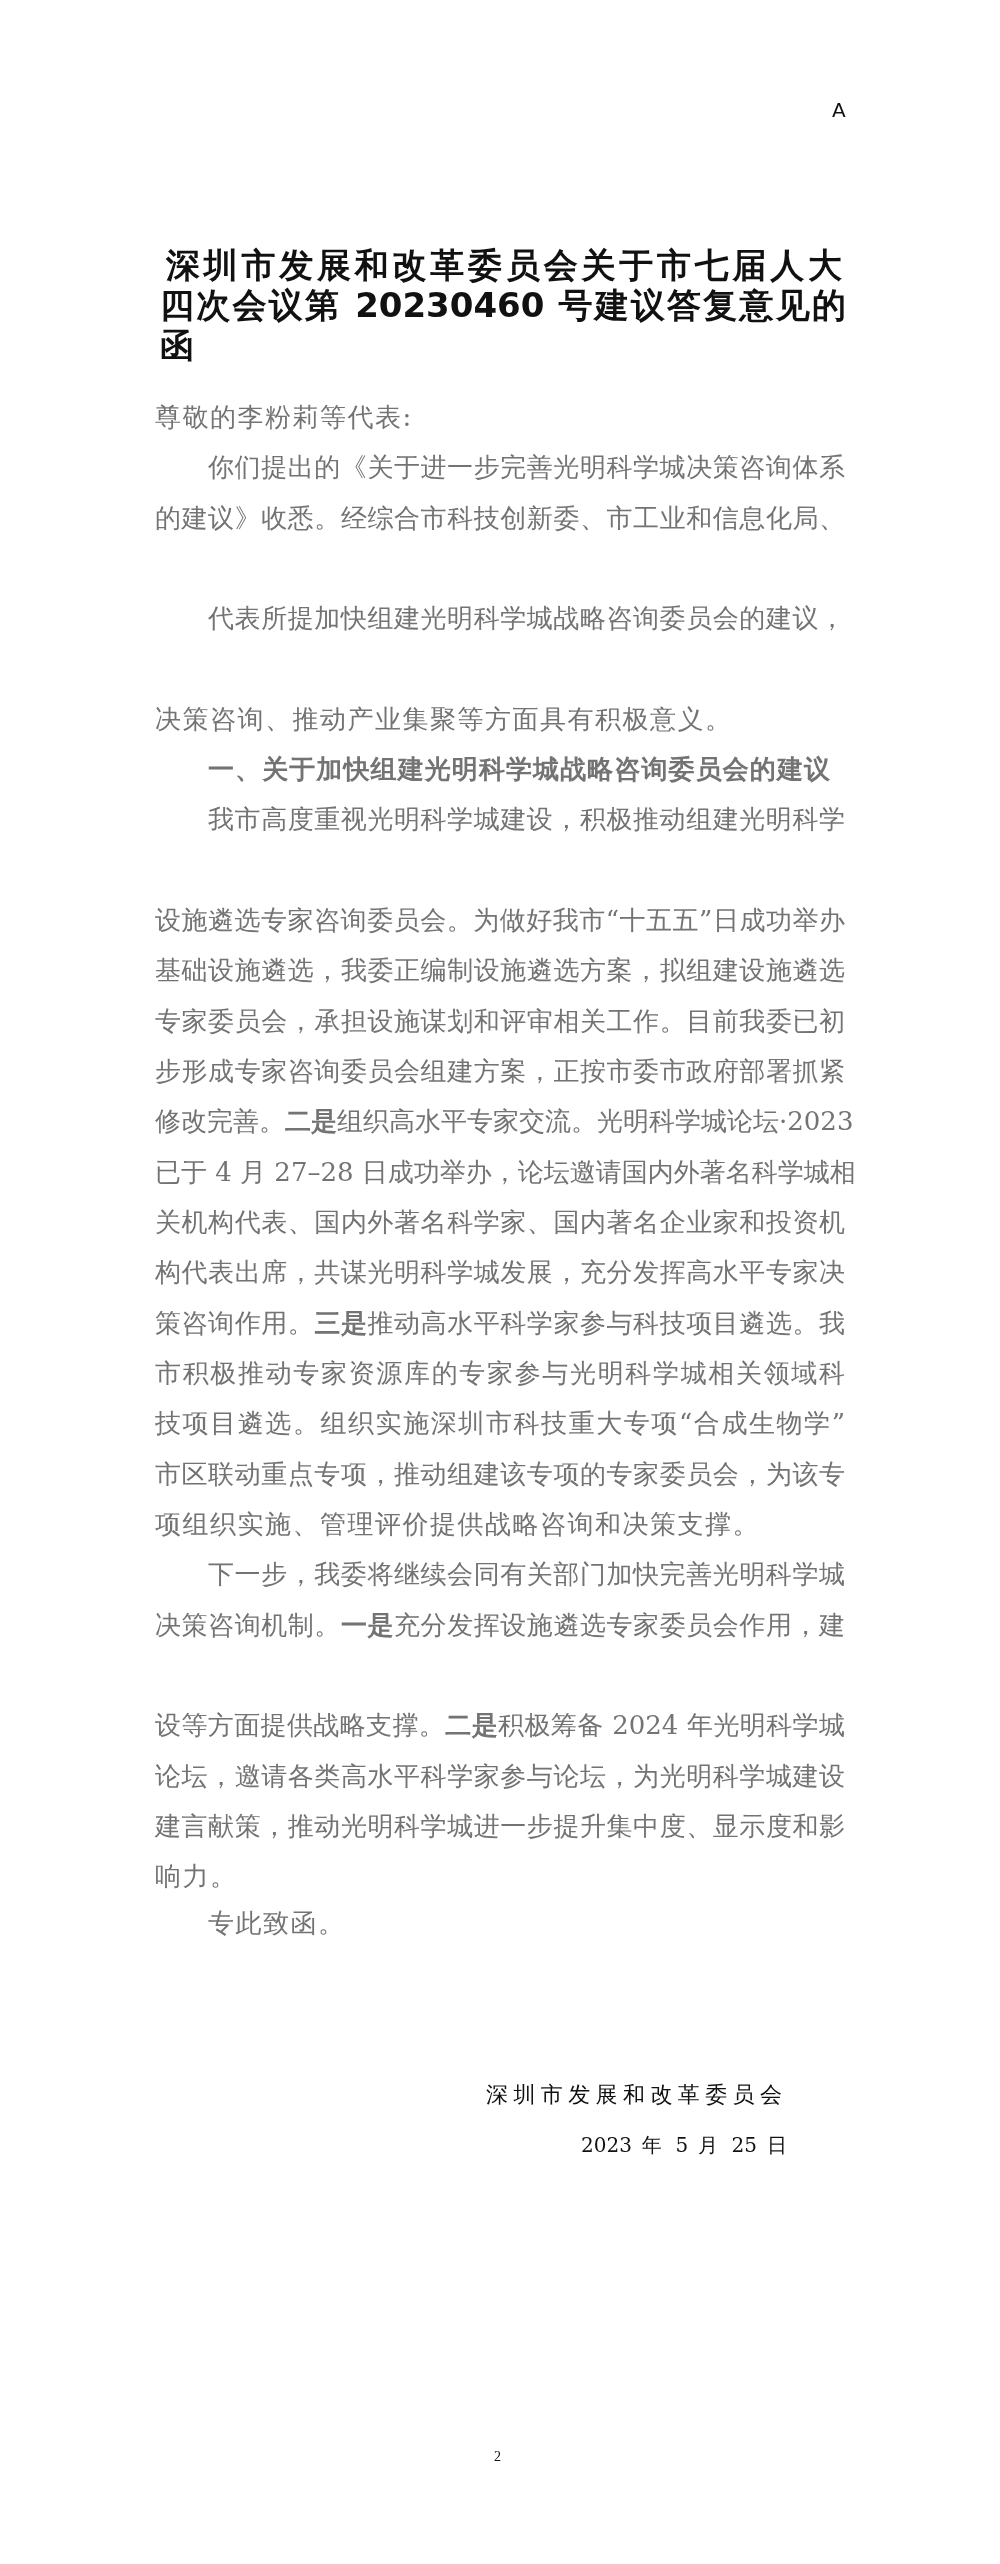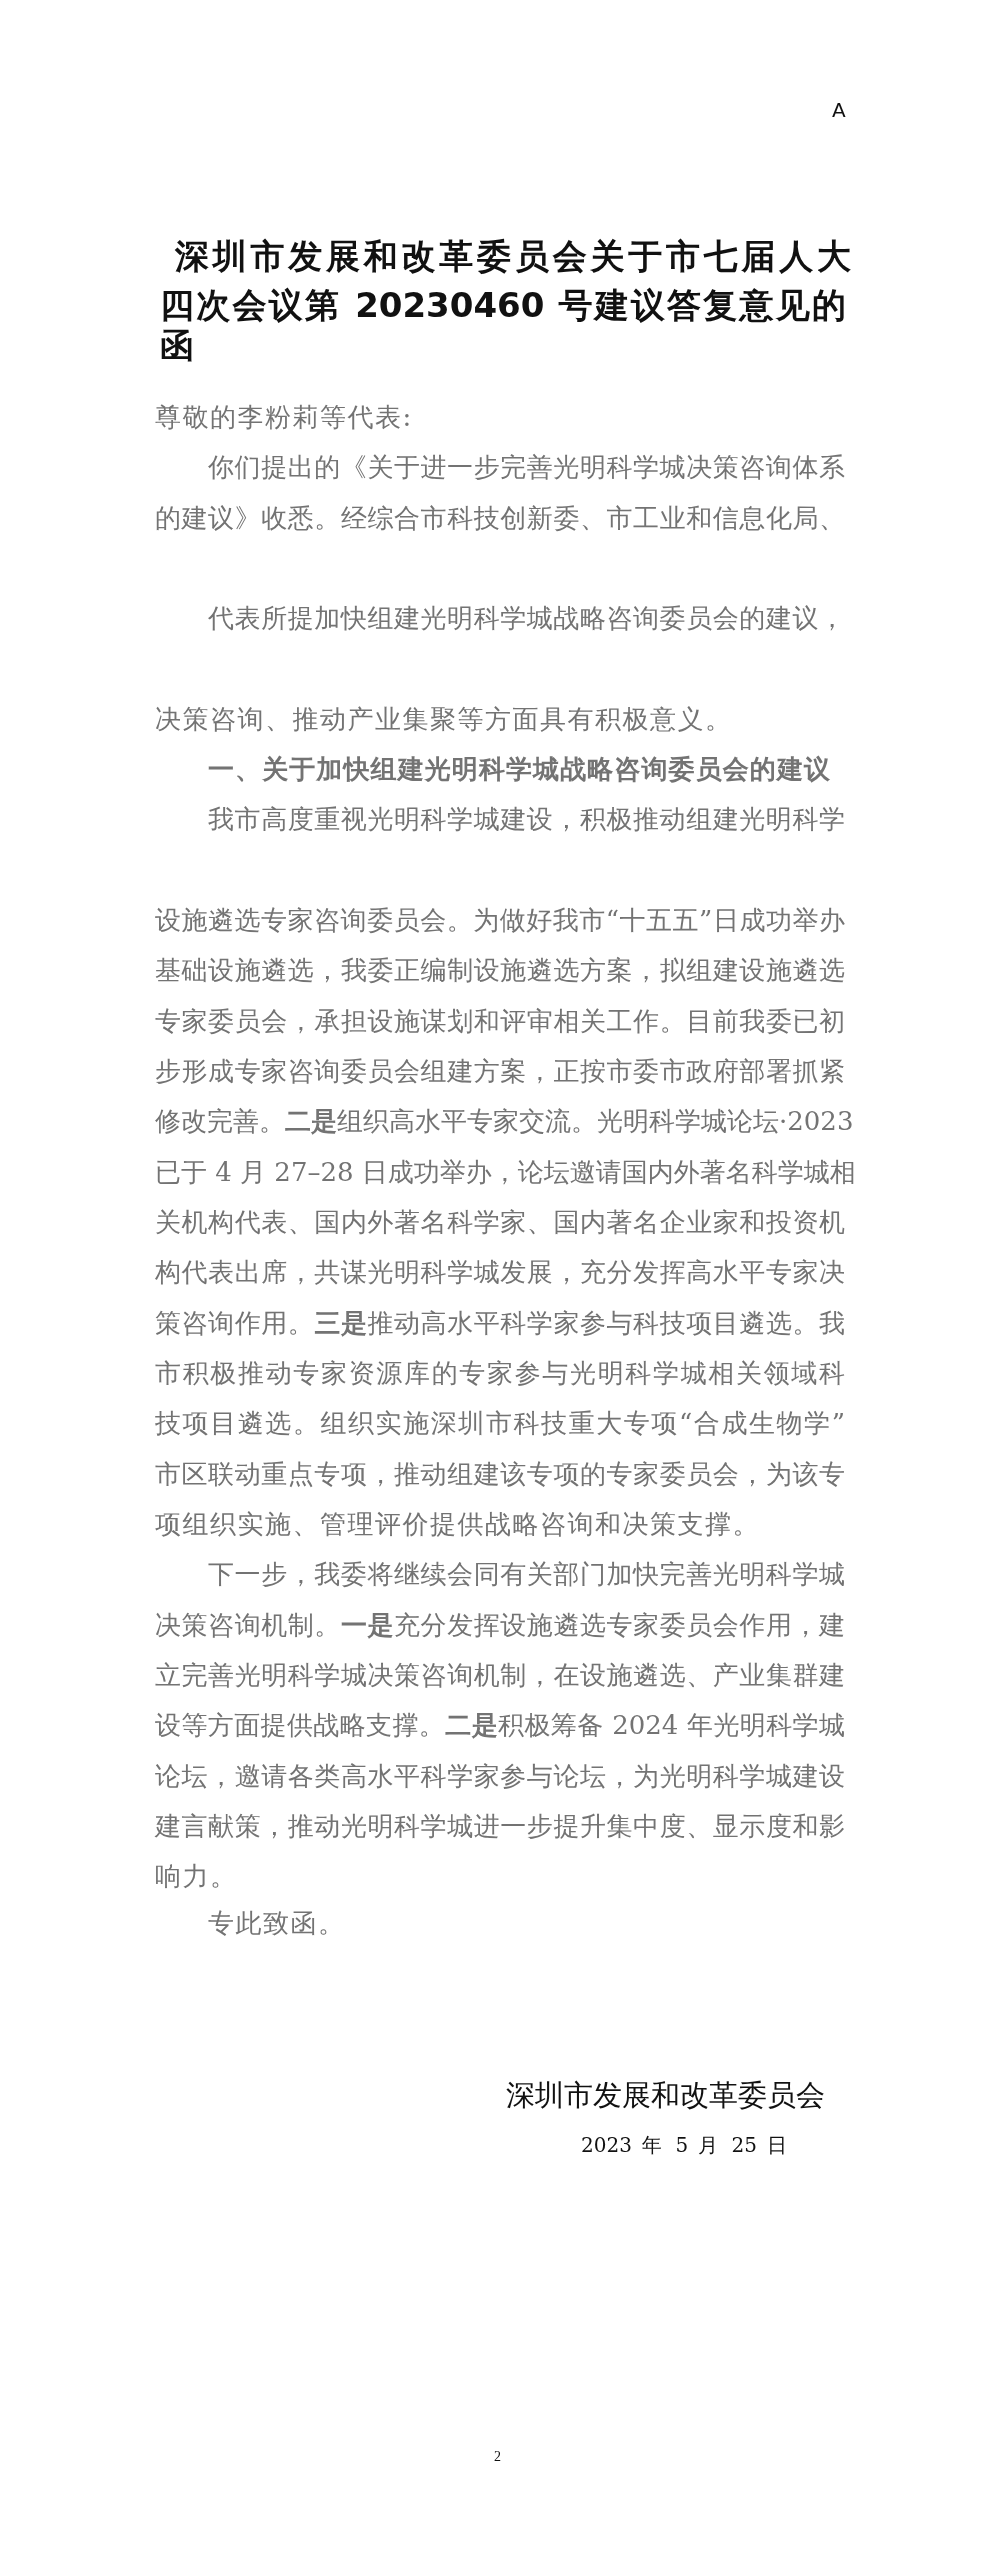--- a/index.html
+++ b/index.html
@@ -11,7 +11,7 @@
   }
   .title { position: absolute; left: 160px; width: 686px; font-family: "DejaVu Sans", sans-serif;
     font-size: 34px; line-height: 40px; font-weight: bold; color: #111; text-align: justify; text-align-last: justify; letter-spacing: 0; }
-  .title.l1 { top: 236px; left: 166px; width: 676px; margin-left: 9px; }
+  .title.l1 { top: 245px; left: 166px; width: 676px; }
   .title.l2 { top: 285px; left: 160px; width: 686px; }
   .line {
     position: absolute; left: 155px; width: 690px; height: 50px;

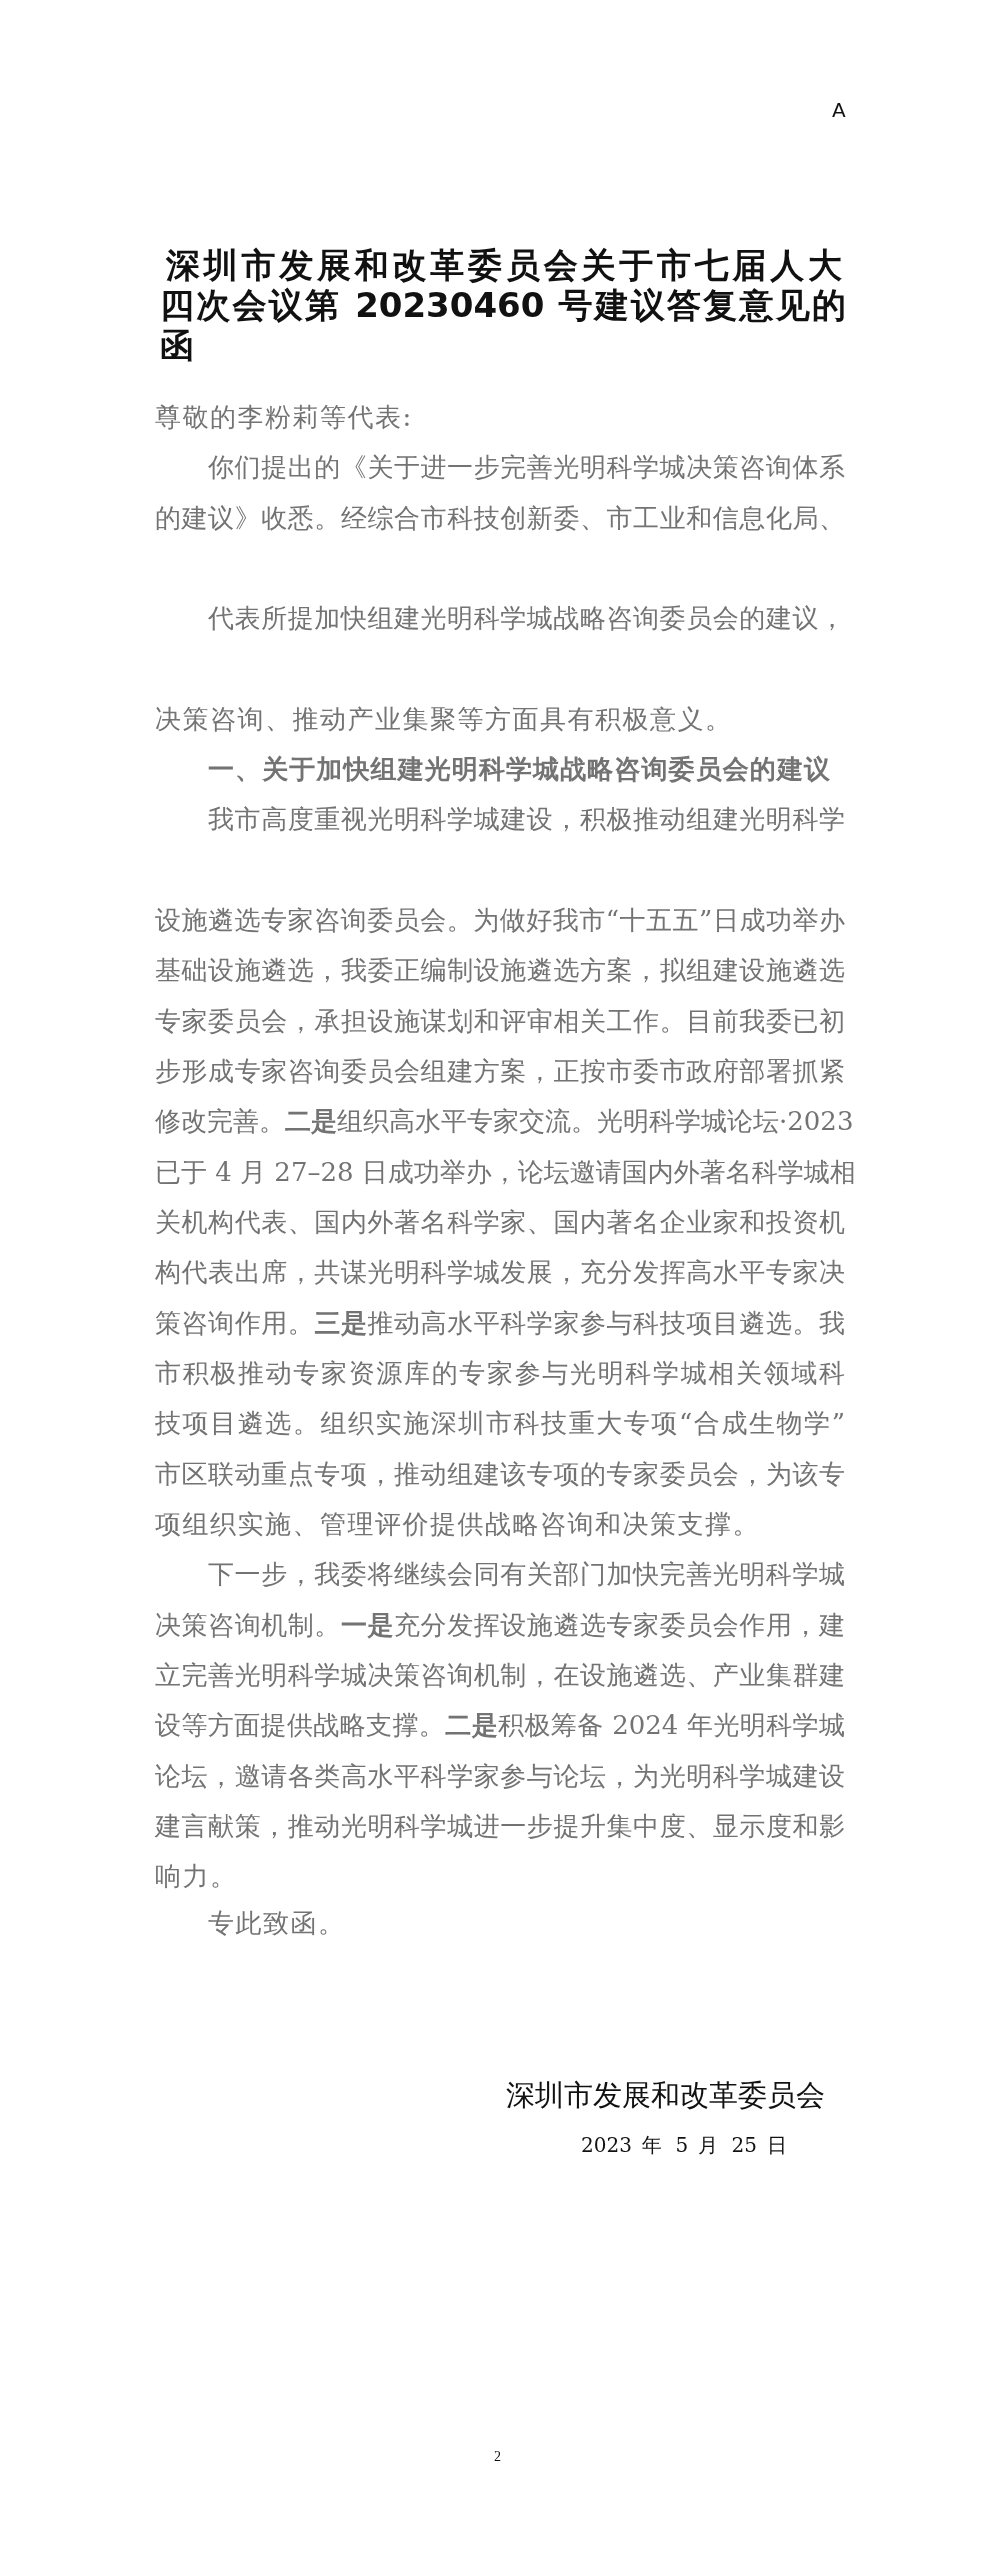--- a/index.html
+++ b/index.html
@@ -65,7 +65,6 @@
   <div class="line" style="top:1610px">
     <span>决策咨询机制。</span><span class="b">一是</span><span>充分发挥设施遴选专家委员会作用，建</span>
   </div>
-  <div class="line" style="top:1660px">立完善光明科学城决策咨询机制，在设施遴选、产业集群建</div>
   <div class="line" style="top:1710px">
     <span>设等方面提供战略支撑。</span><span class="b">二是</span><span>积极筹备 2024 年光明科学城</span>
   </div>

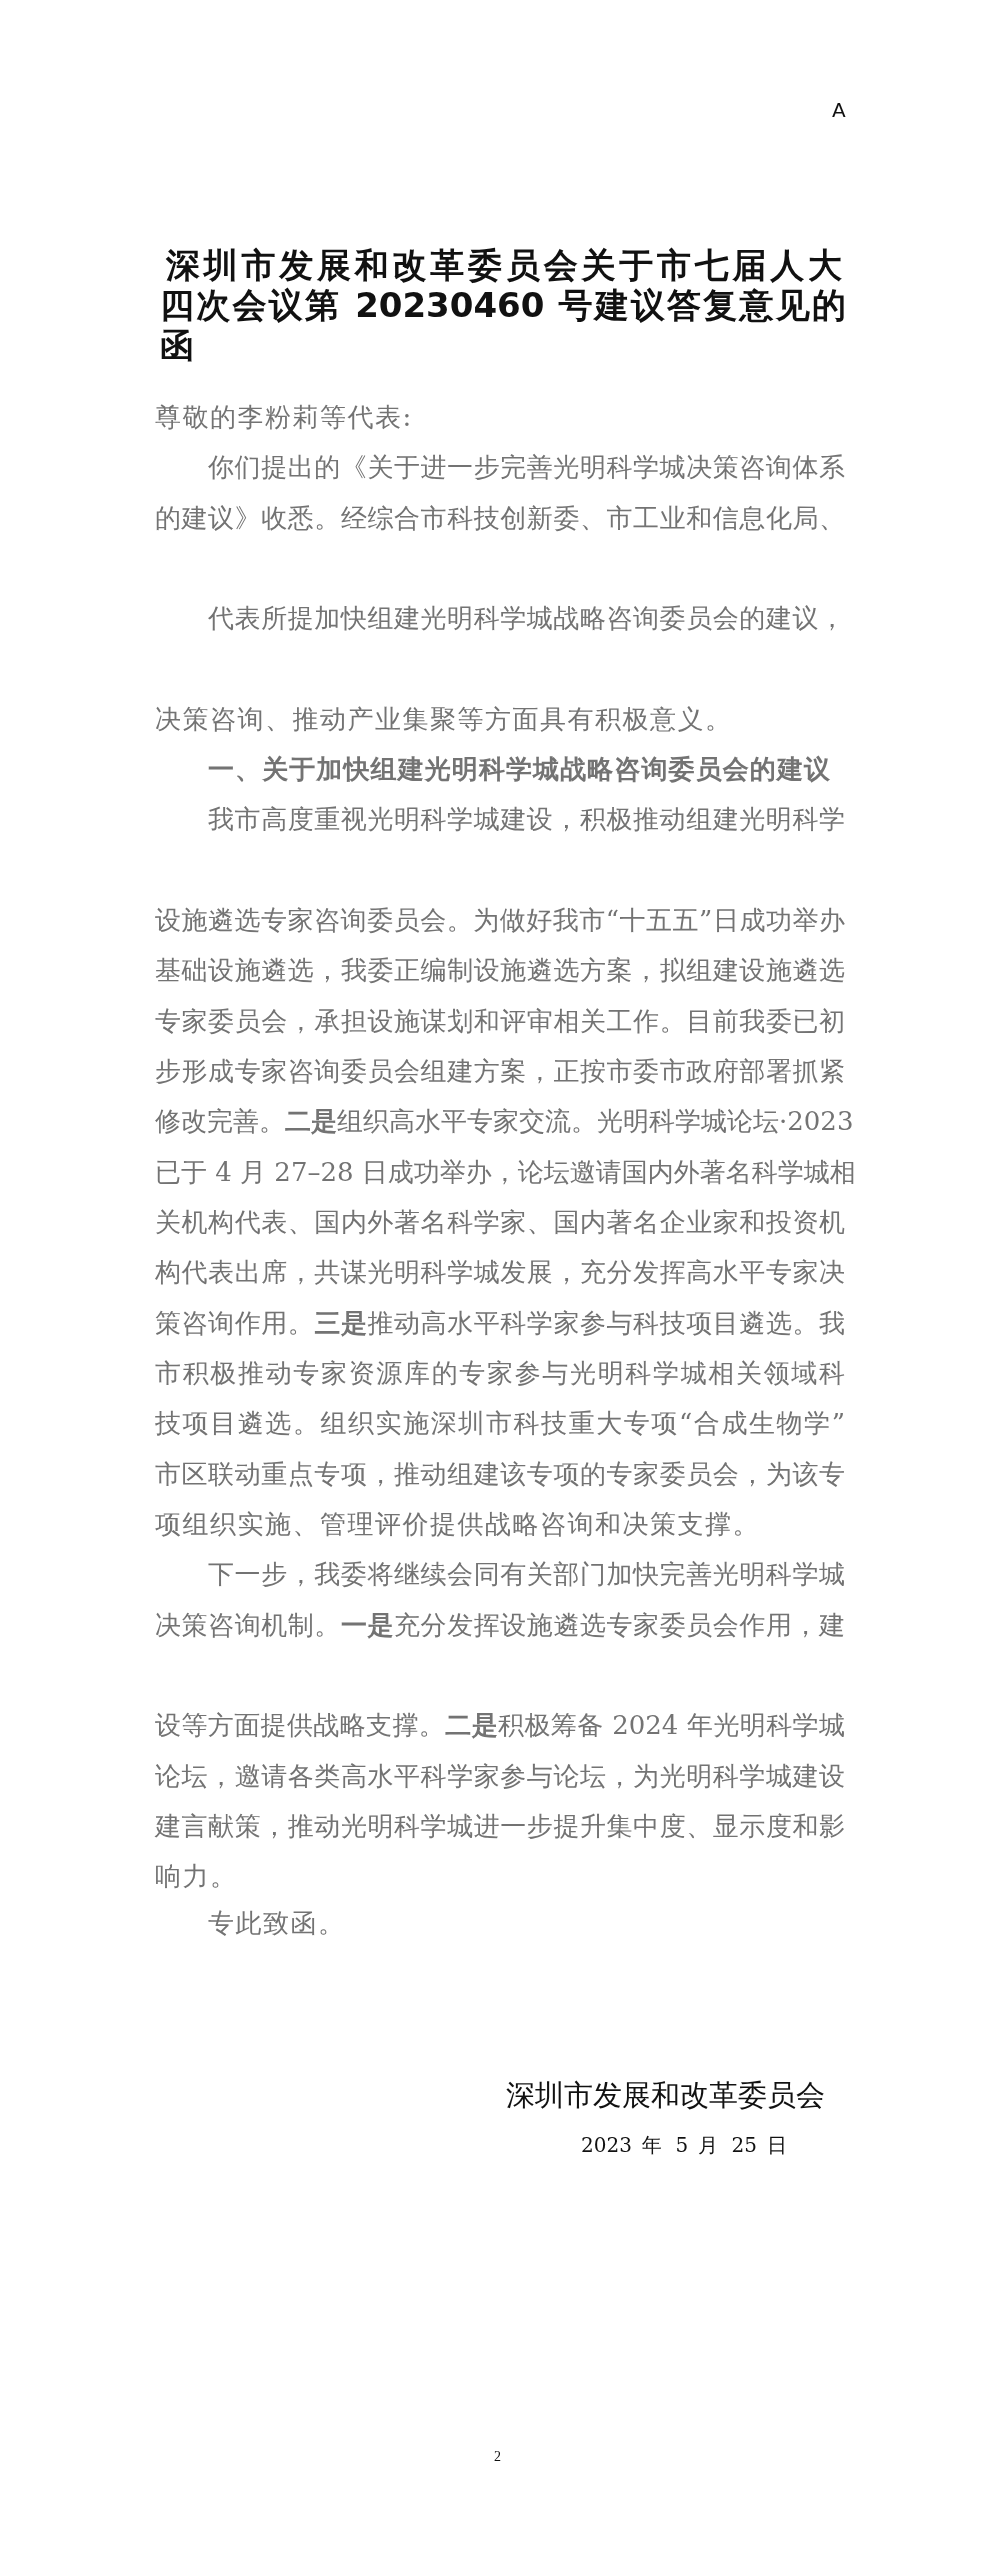--- a/index.html
+++ b/index.html
@@ -22,8 +22,8 @@
   .line.short { text-align-last: left; letter-spacing: 1.5px; }
   .line .b, .line.heading { font-weight: bold; }
   .line.heading { font-family: Liberation Sans, sans-serif; }
-  .signature { position: absolute; left: 506px; top: 2080px; width: 296px; font-family: "DejaVu Serif", serif;
-    font-size: 29px; line-height: 30px; text-align: justify; text-align-last: justify; white-space: nowrap; }
+  .signature { position: absolute; left: 486px; top: 2080px; width: 296px; font-family: "DejaVu Serif", serif;
+    font-size: 22px; line-height: 30px; text-align: justify; text-align-last: justify; white-space: nowrap; }
   .date { position: absolute; left: 533px; top: 2130px; width: 206px; font-family: "DejaVu Serif", serif;
     font-size: 20px; line-height: 30px; text-align: justify; text-align-last: justify; white-space: nowrap; margin-left: 48px; }
   .page-number { position: absolute; left: 494px; top: 2449px; font-family: "Liberation Serif", serif; font-size: 14px; line-height: 16px; }

